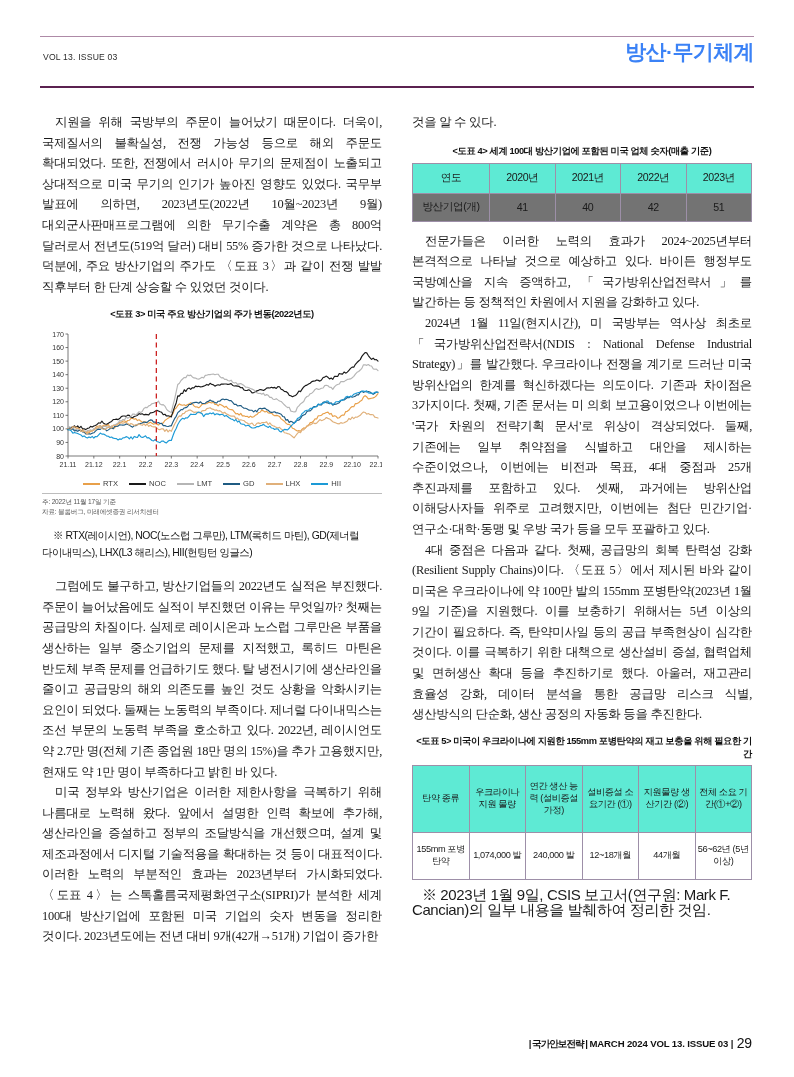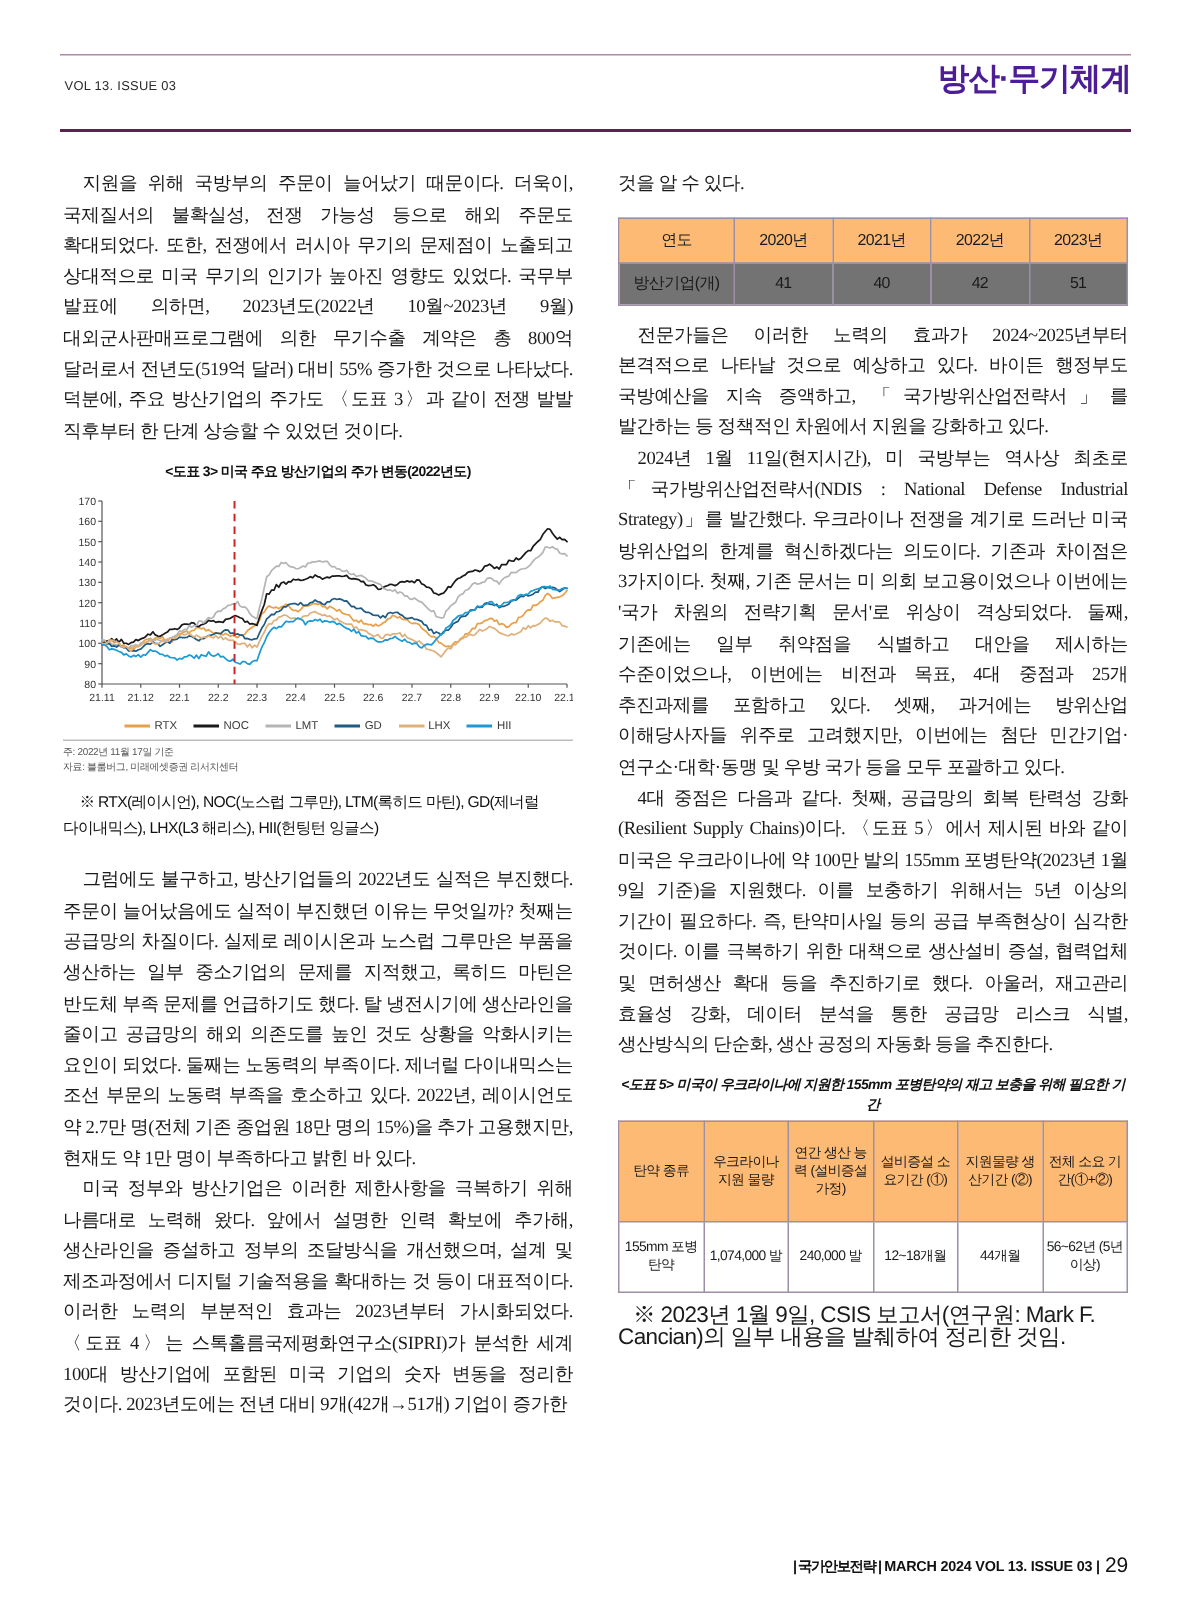--- a/index.html
+++ b/index.html
@@ -62,7 +62,7 @@
     font-size: 21px;
     font-weight: 700;
     letter-spacing: -0.6px;
-    color: #4c1d95;
+    color: #3b82f6;
   }
 
   

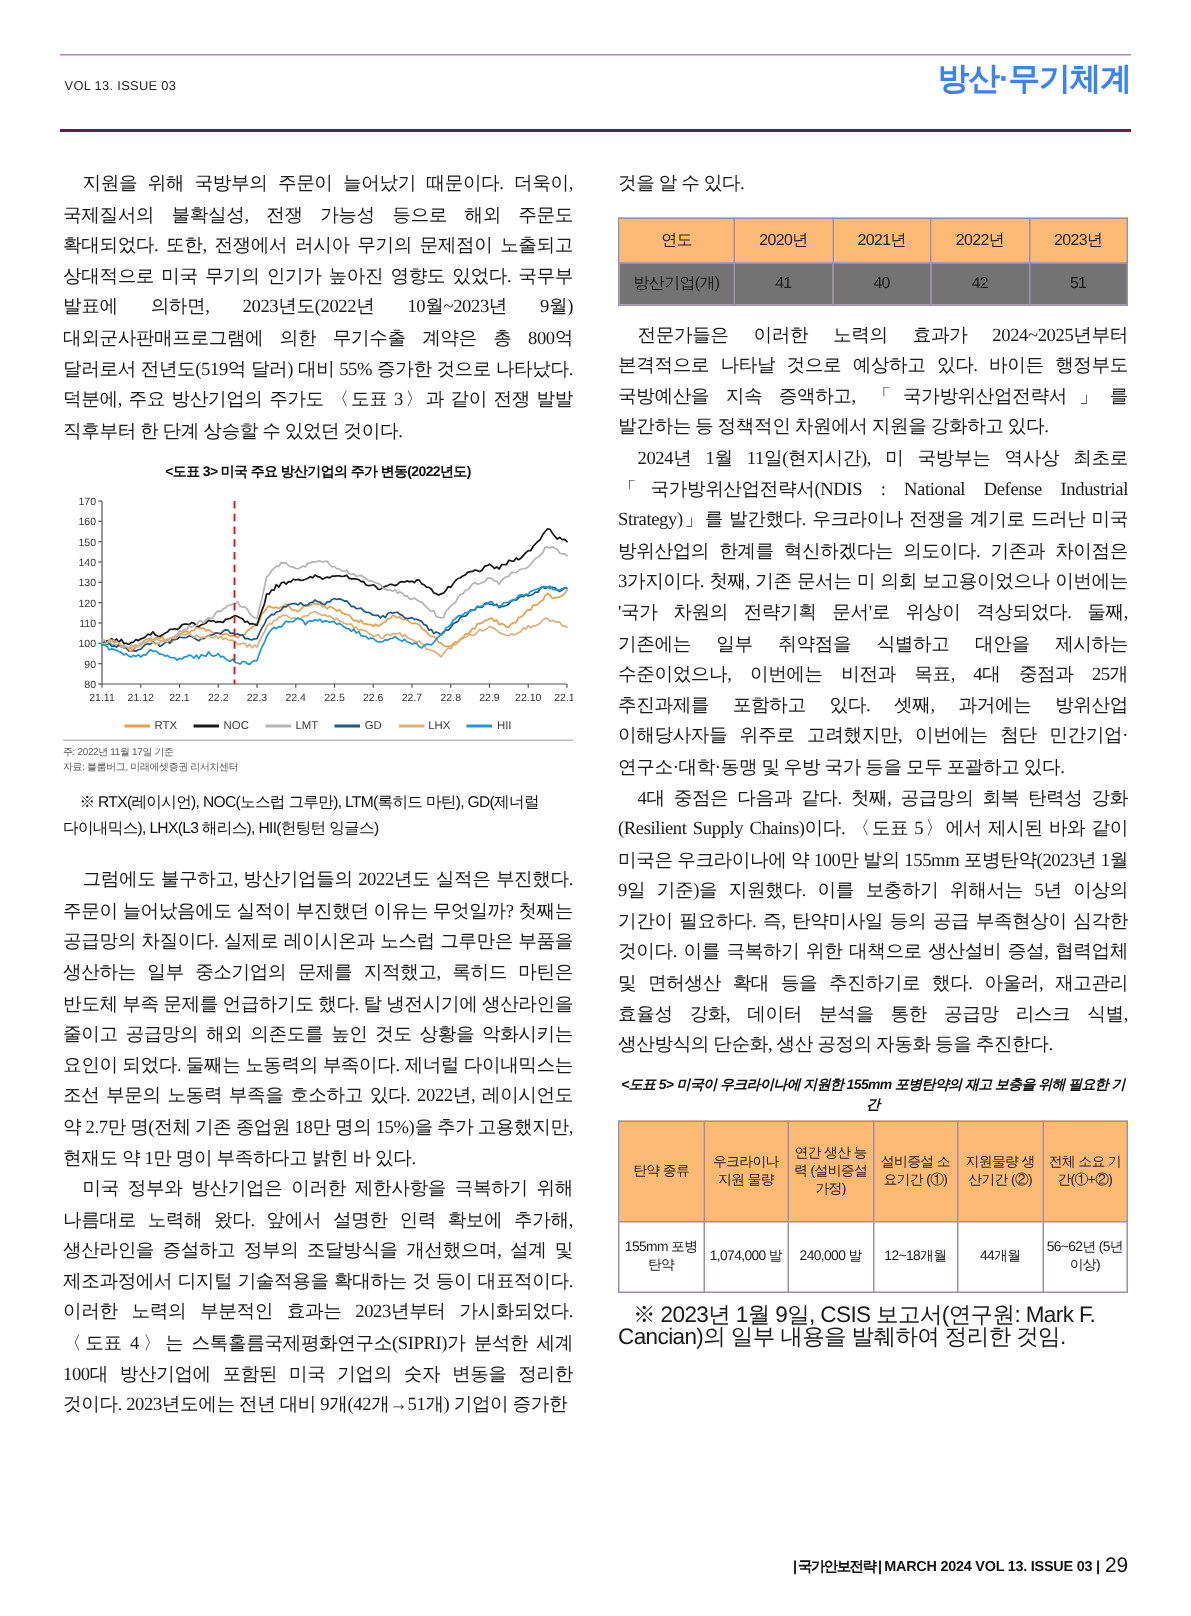--- a/index.html
+++ b/index.html
@@ -366,6 +366,7 @@
     <div style="height:12px"></div>
 
     <div>
+      <div class="fig-caption">&lt;도표 4&gt; 세계 100대 방산기업에 포함된 미국 업체 숫자(매출 기준)</div>
       <table class="tbl tbl4">
         <thead>
           <tr>

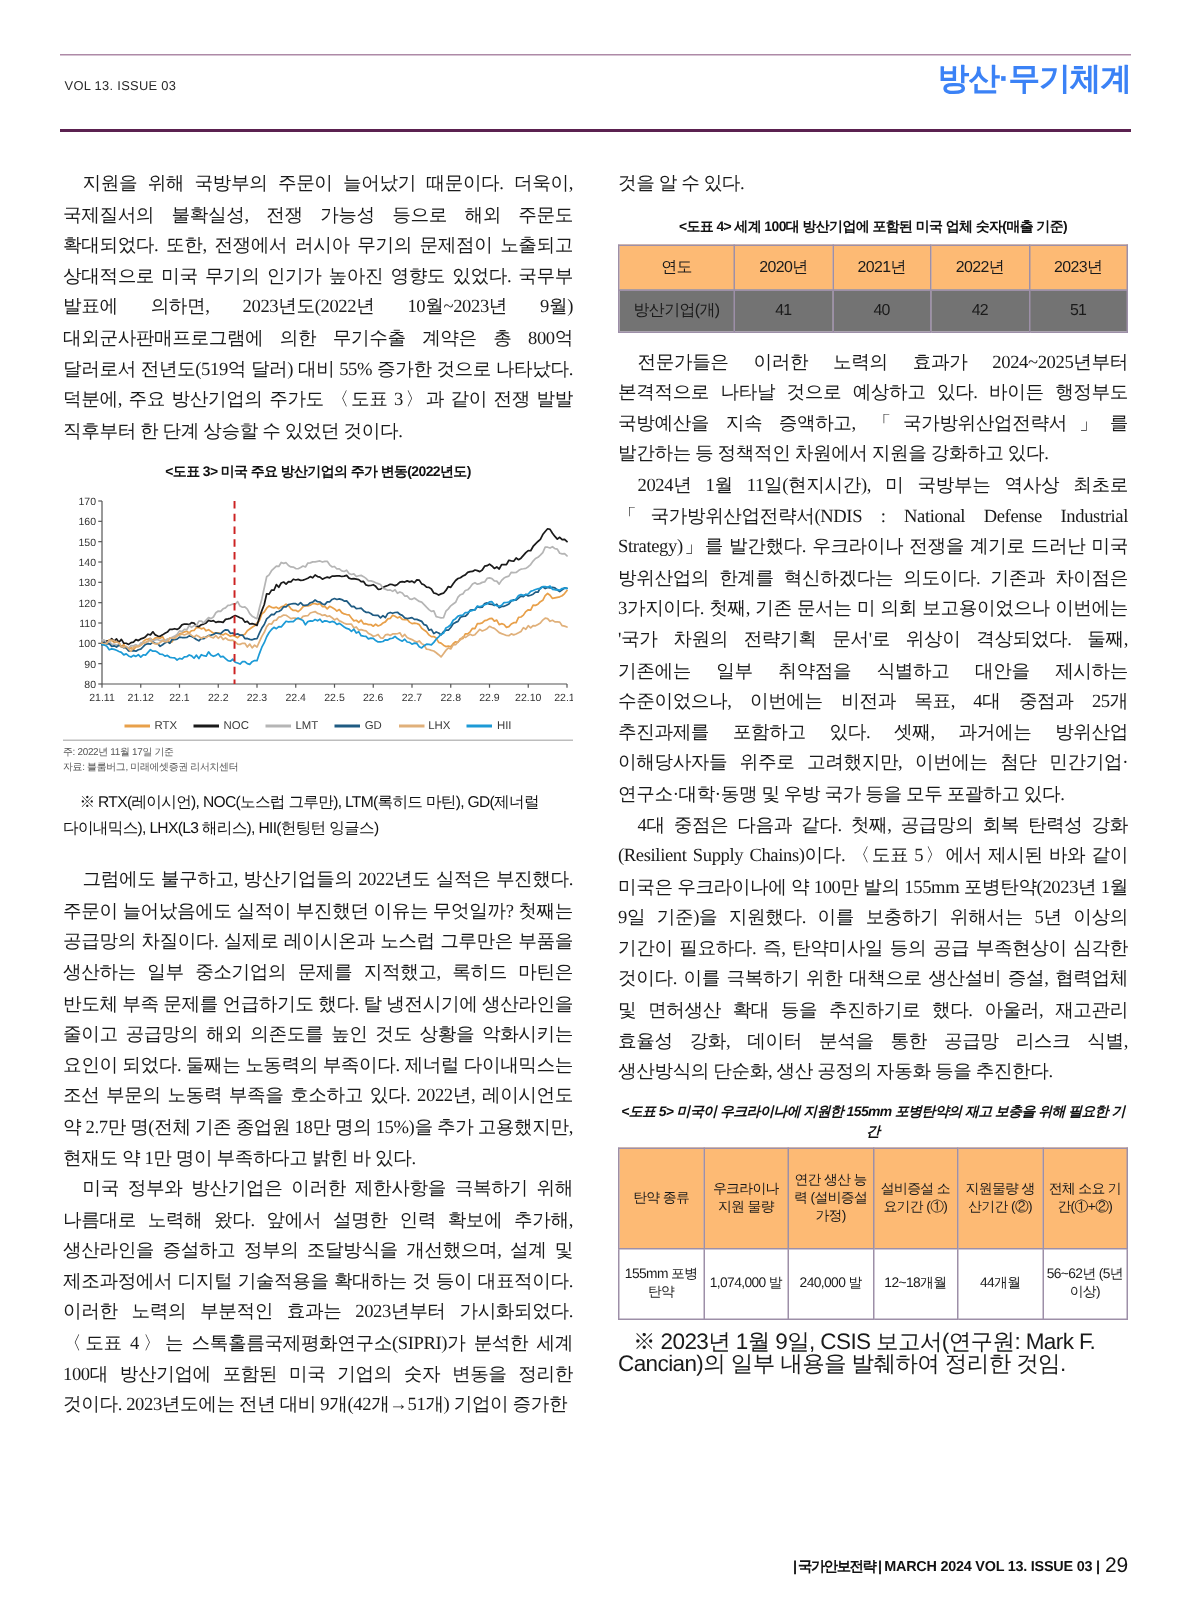--- a/index.html
+++ b/index.html
@@ -177,7 +177,7 @@
     color: #1a1a1a;
   }
   .tbl thead th {
-    background: #fdba74;
+    background: #5eead4;
     font-weight: 400;
   }
   

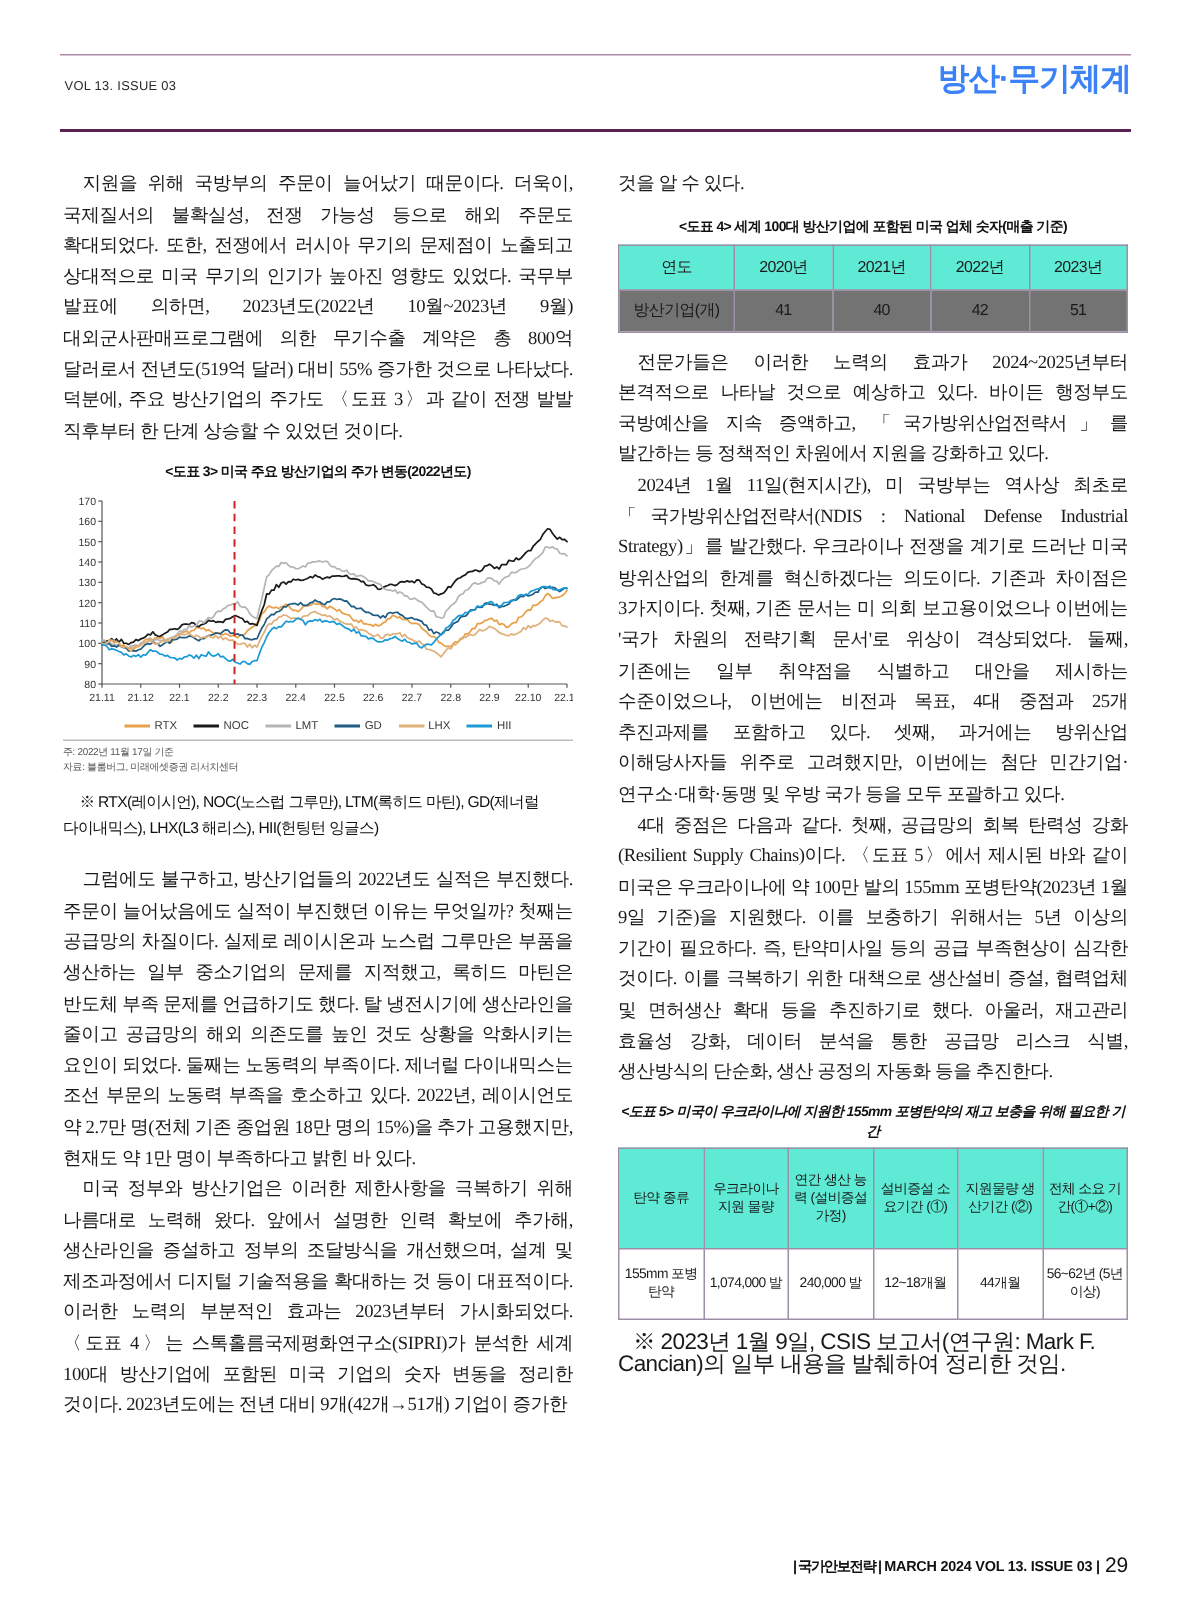--- a/index.html
+++ b/index.html
@@ -110,9 +110,8 @@
     color: #111;
   }
   .fig-caption.left {
-    text-align: center;
+    text-align: right;
     margin-bottom: 4px;
-    font-style: italic;
   }
   .chart-box {
     width: 340px;

